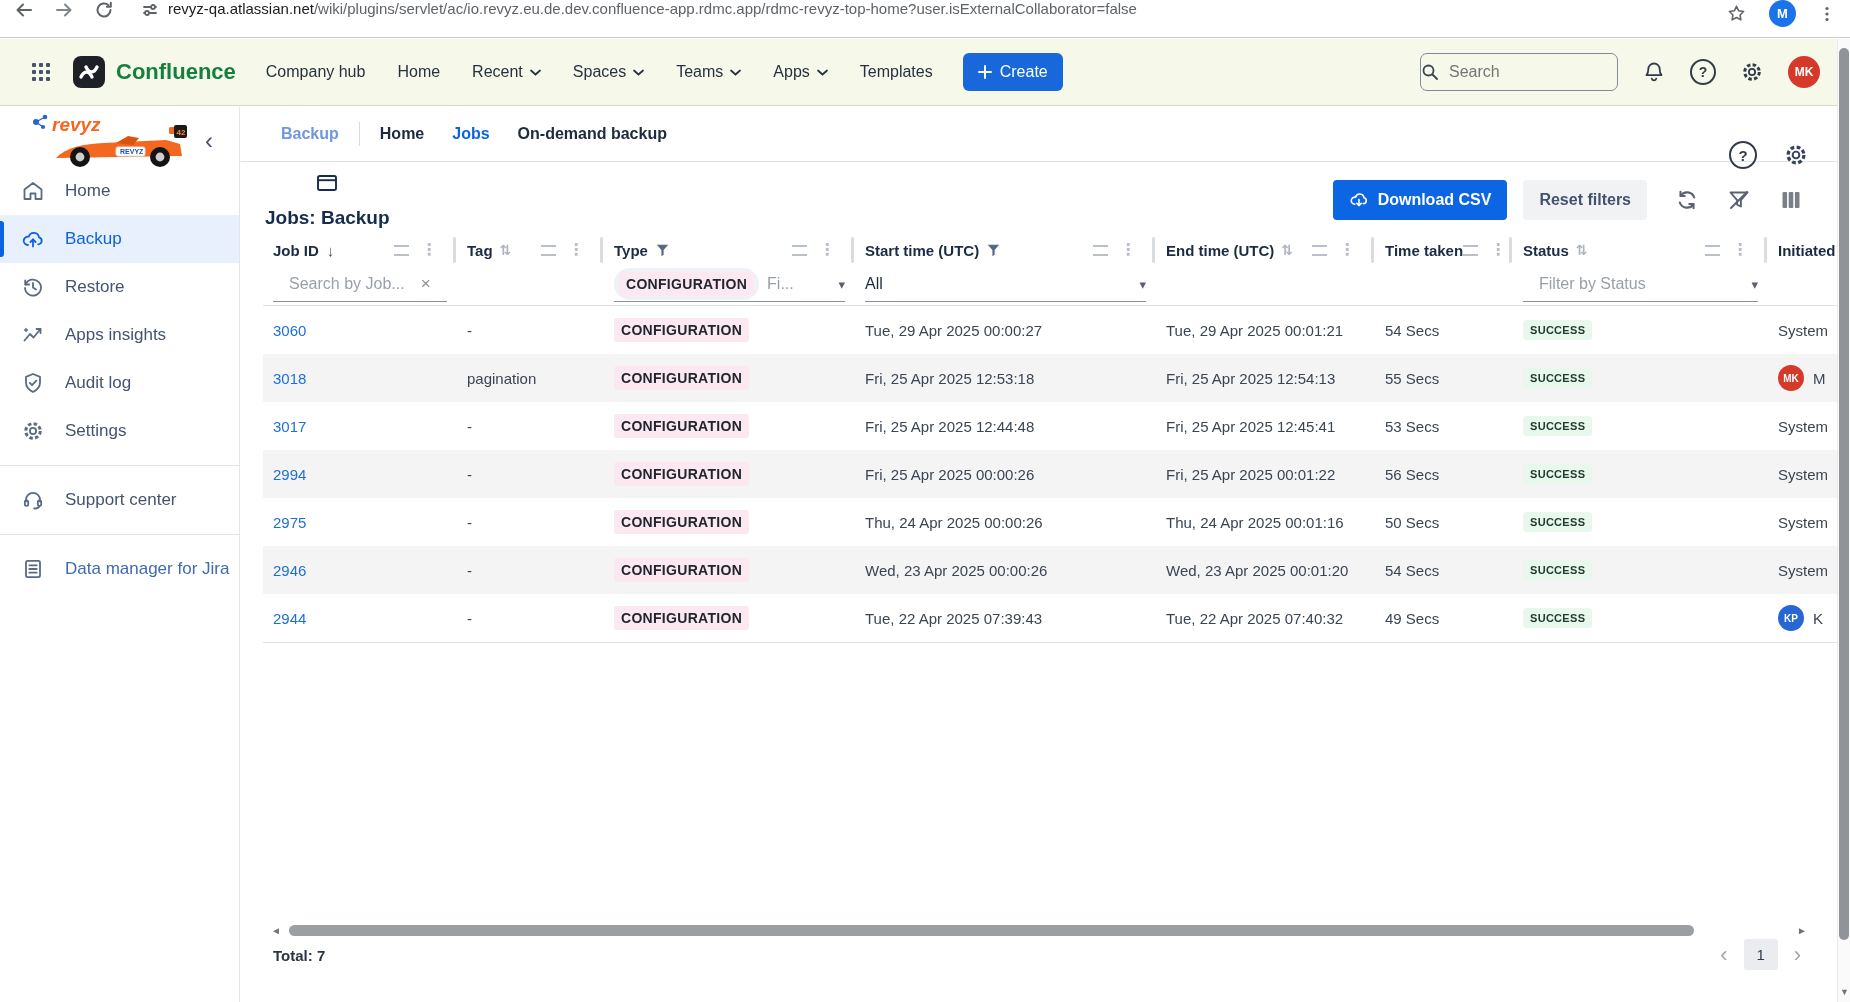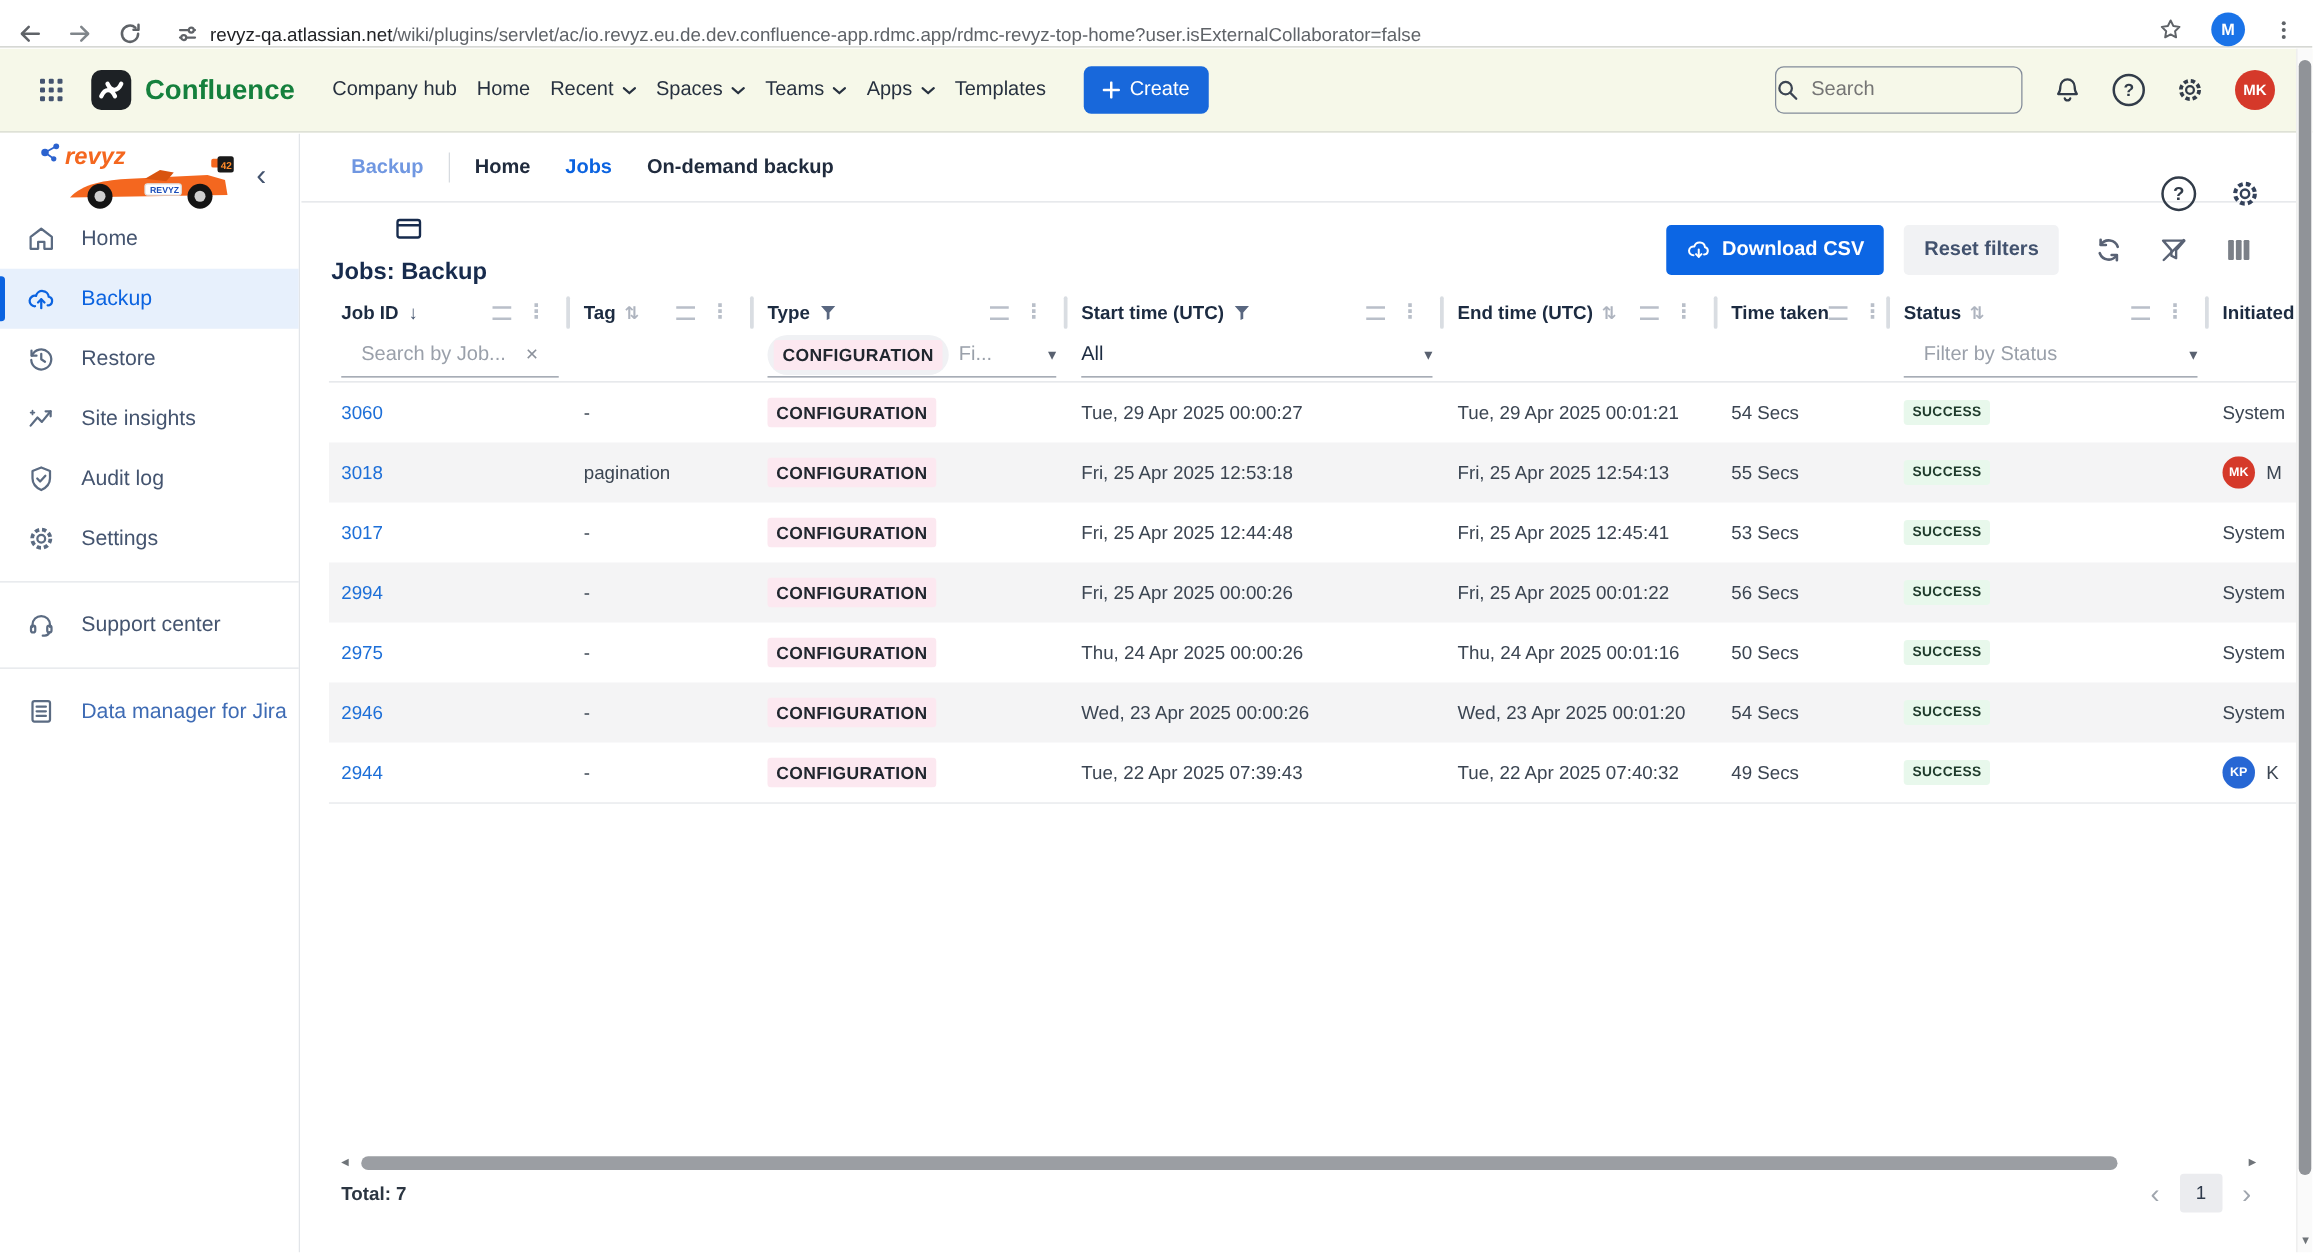--- a/index.html
+++ b/index.html
@@ -8,7 +8,7 @@
   svg{display:block}
   
   .chrome{position:absolute;top:0;left:0;right:0;height:38px;background:#fff;
-          border-bottom:1px solid #c9ccc6;display:flex;align-items:flex-end;padding:0 14px;box-sizing:border-box;}
+          border-bottom:1px solid #c9ccc6;display:flex;align-items:flex-start;padding:0 14px;box-sizing:border-box;}
   .chrome .navic{margin-right:20px;cursor:pointer}
   .urltext{font-size:15px;margin-left:8px;white-space:nowrap;overflow:hidden;}
   .urlhost{color:#202124}.urlpath{color:#5f6368}

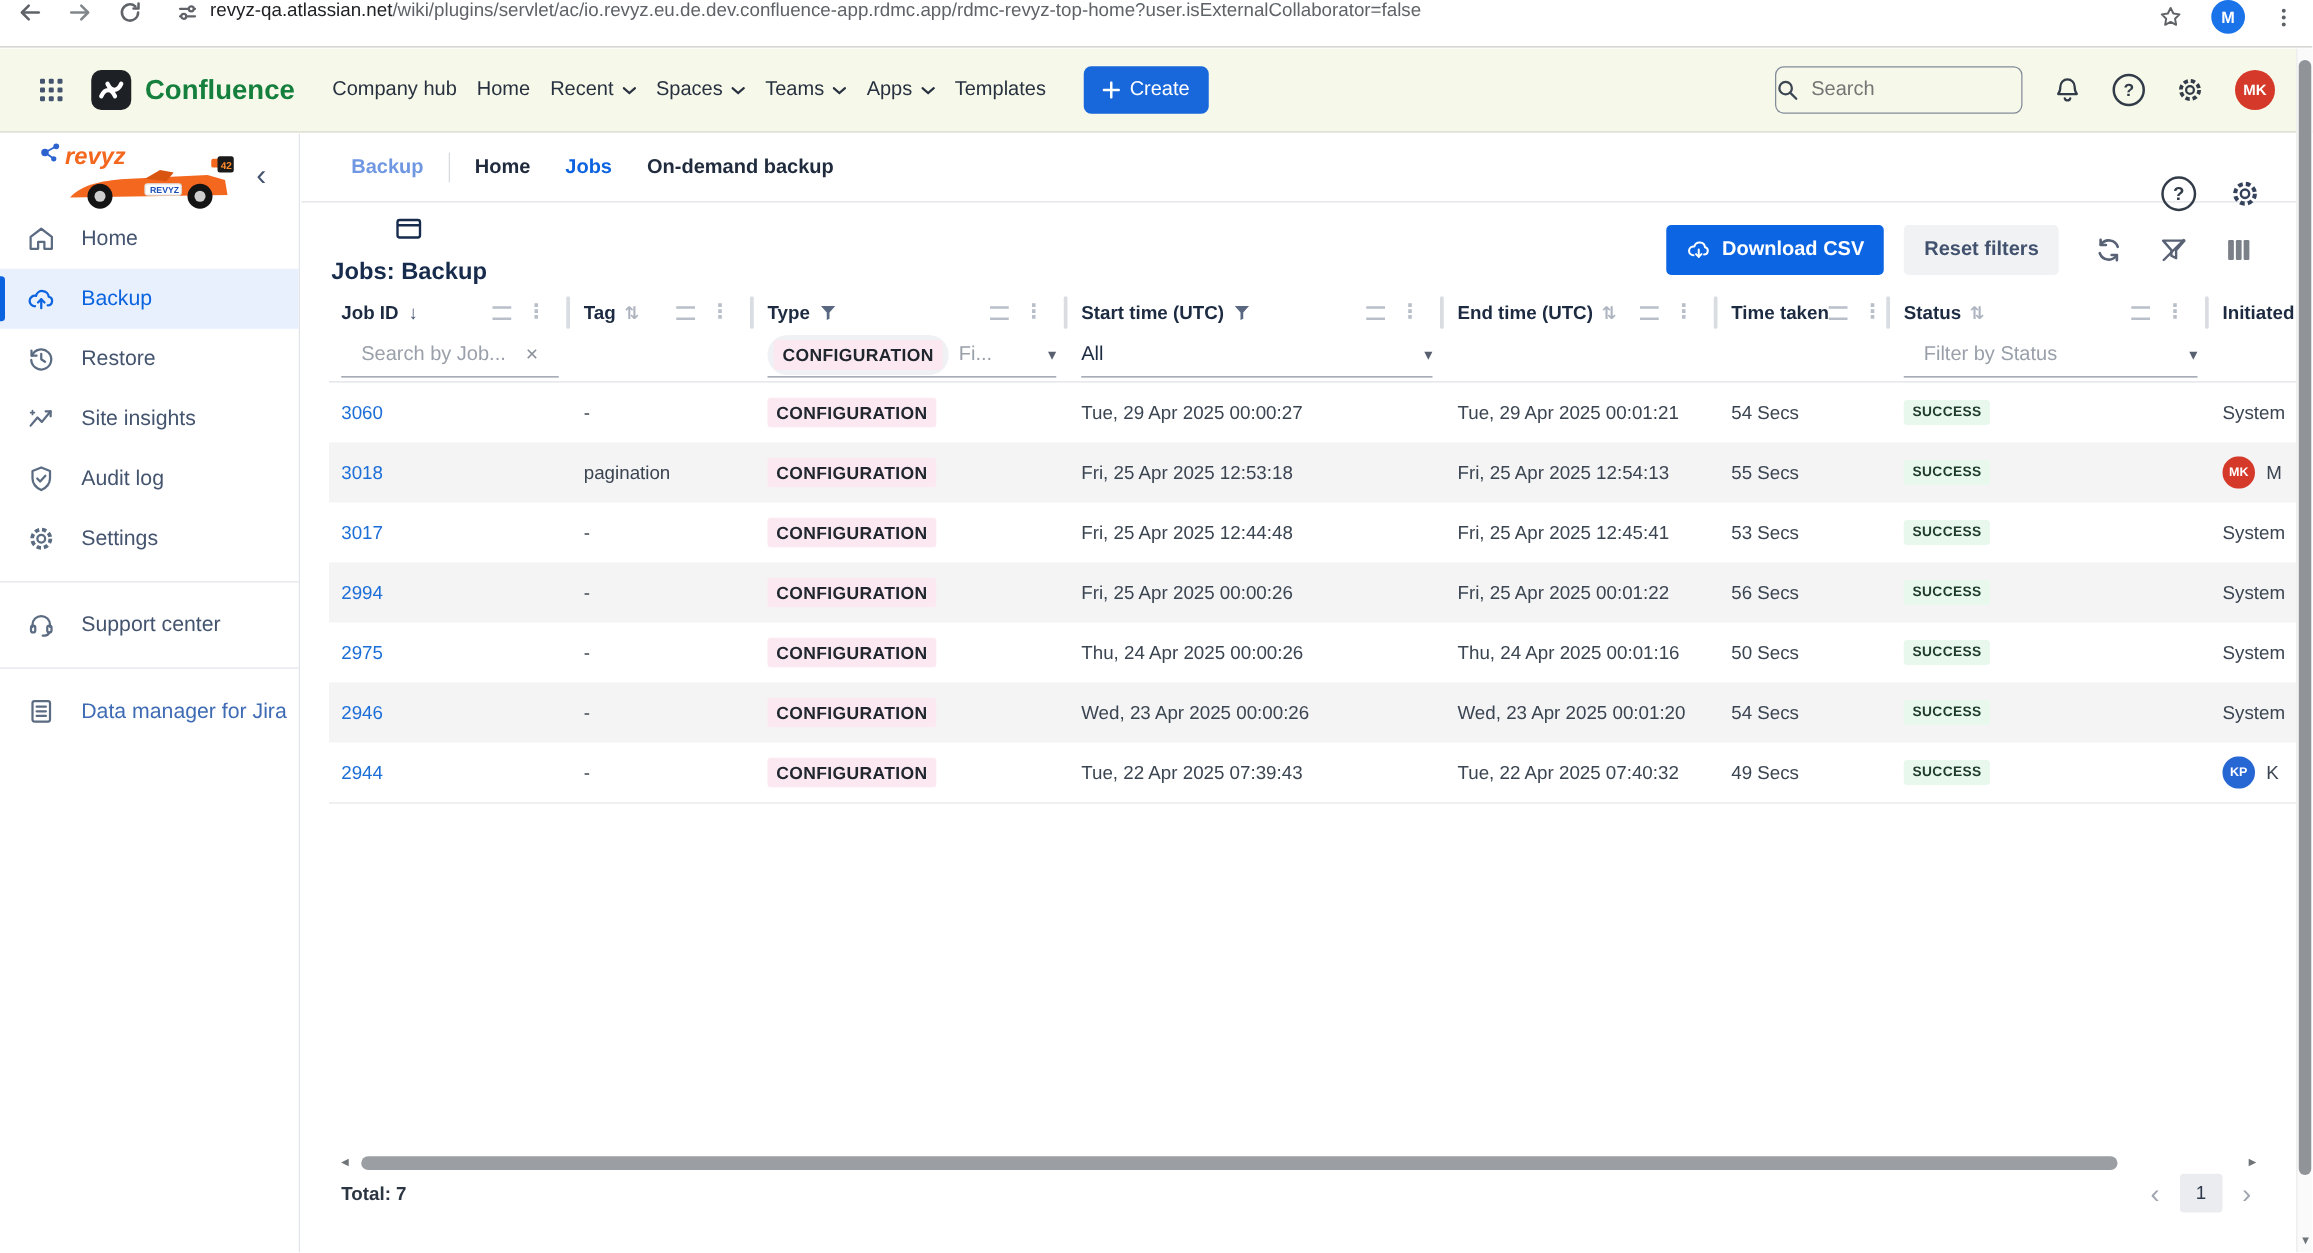--- a/index.html
+++ b/index.html
@@ -21,7 +21,7 @@
   .appnav .grid{margin-right:20px}
   .wordmark{display:flex;align-items:center;gap:10px;margin-right:30px;}
   .wordmark b{font-size:22px;color:#15803d;}
-  .navitems{display:flex;align-items:center;gap:16px;}
+  .navitems{display:flex;align-items:center;gap:32px;}
   .navitem{font-size:16px;font-weight:500;color:#27313f;display:flex;align-items:center;gap:7px;cursor:pointer;white-space:nowrap;}
   .createbtn{margin-left:30px;background:#1868db;color:#fff;border:none;border-radius:6px;height:38px;
              padding:0 15px;font-size:16px;font-weight:500;display:flex;align-items:center;gap:8px;cursor:pointer;

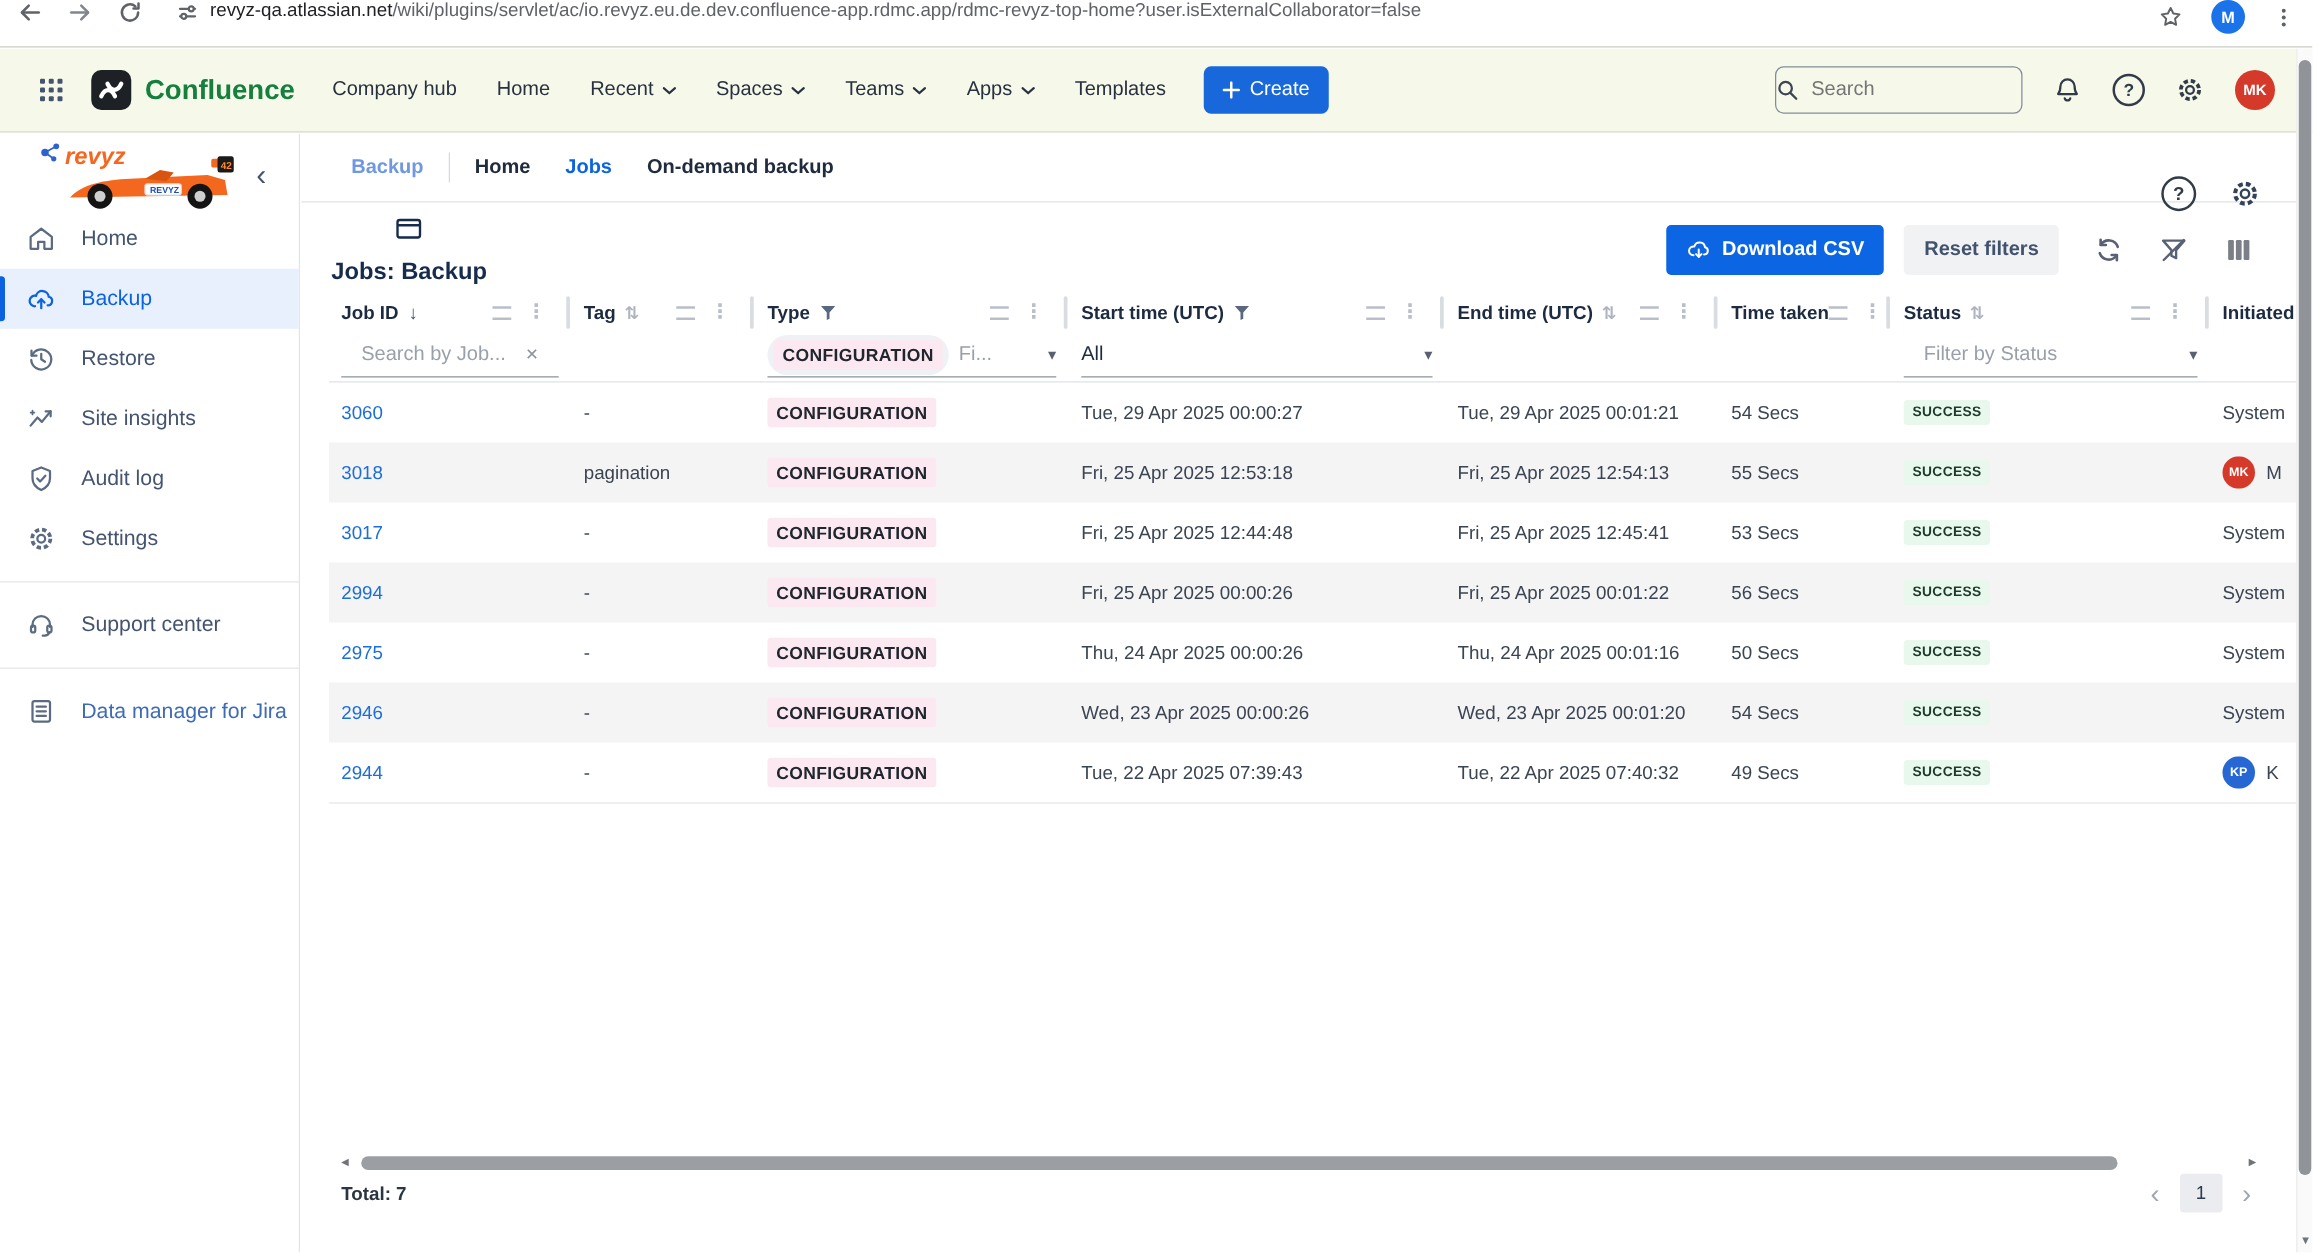--- a/index.html
+++ b/index.html
@@ -297,7 +297,7 @@
           <path d="M15.5 6h4v4"></path>
           <path d="M5 5.5v3M3.5 7h3" stroke-width="1.4"></path>
         </svg>
-      <span>Site insights</span>
+      <span>Apps insights</span>
     </div>
     <div class="mitem">
       <svg class="micon" viewBox="0 0 24 24" fill="none" stroke="#5b6b82" stroke-width="1.8" stroke-linecap="round" stroke-linejoin="round">

